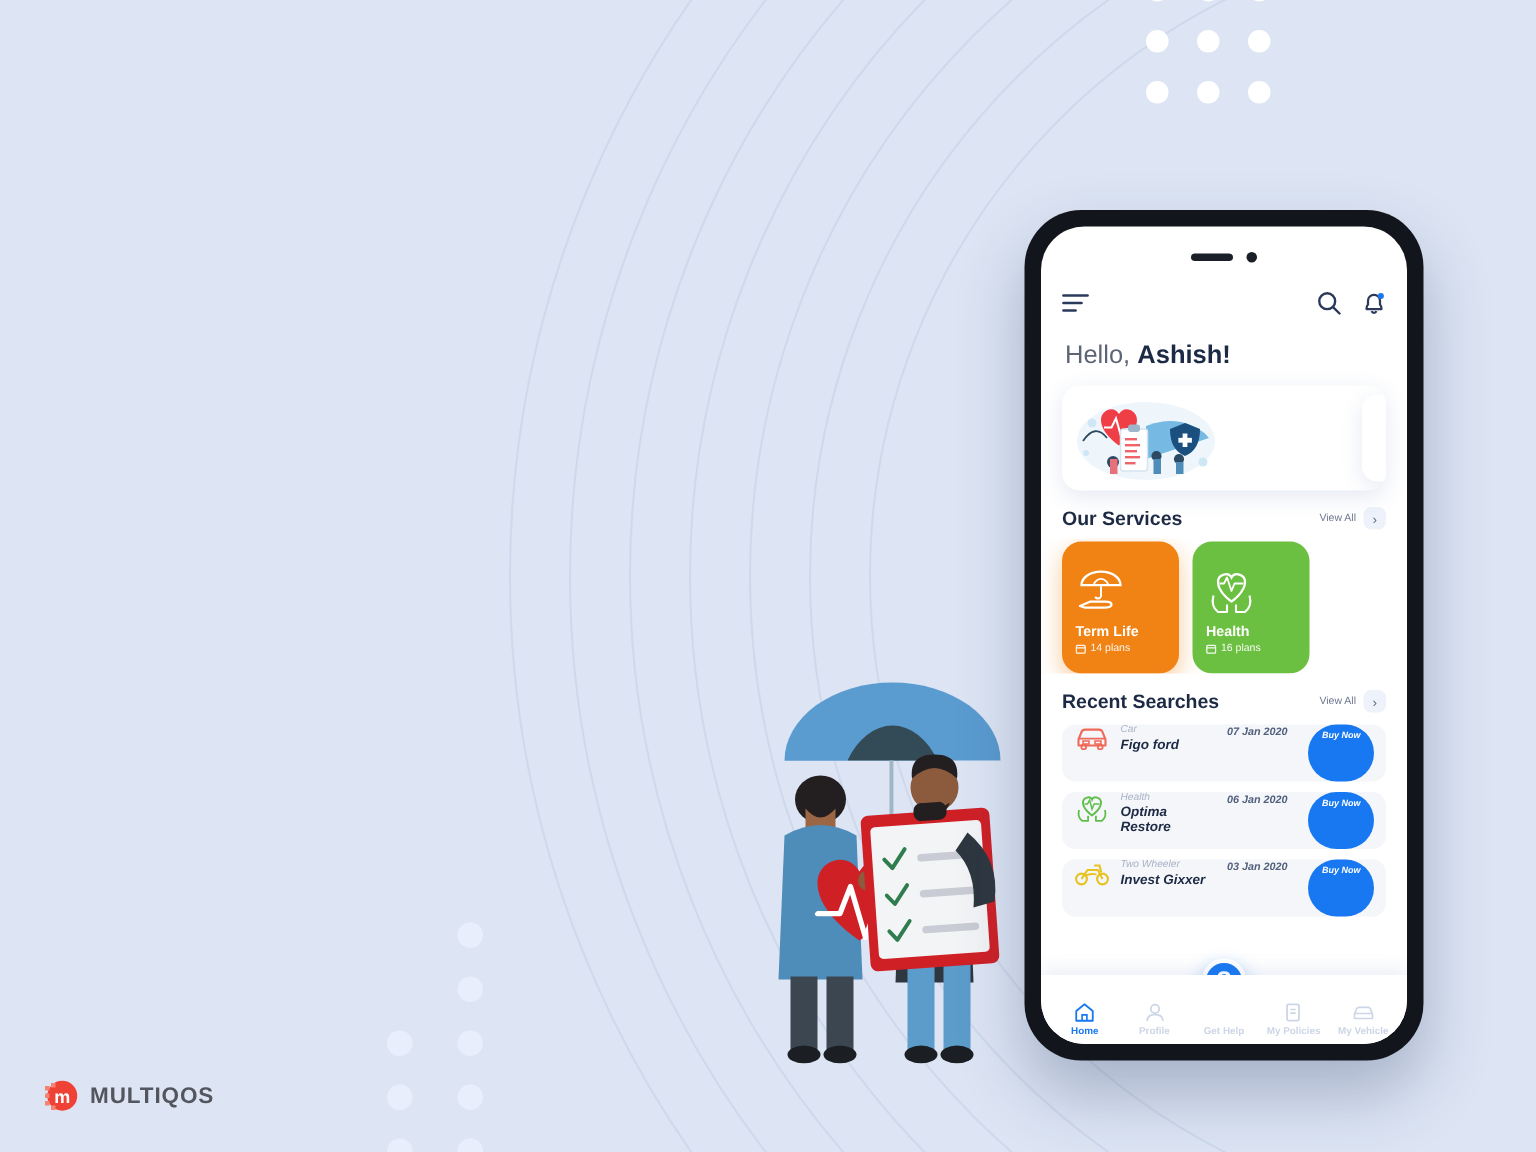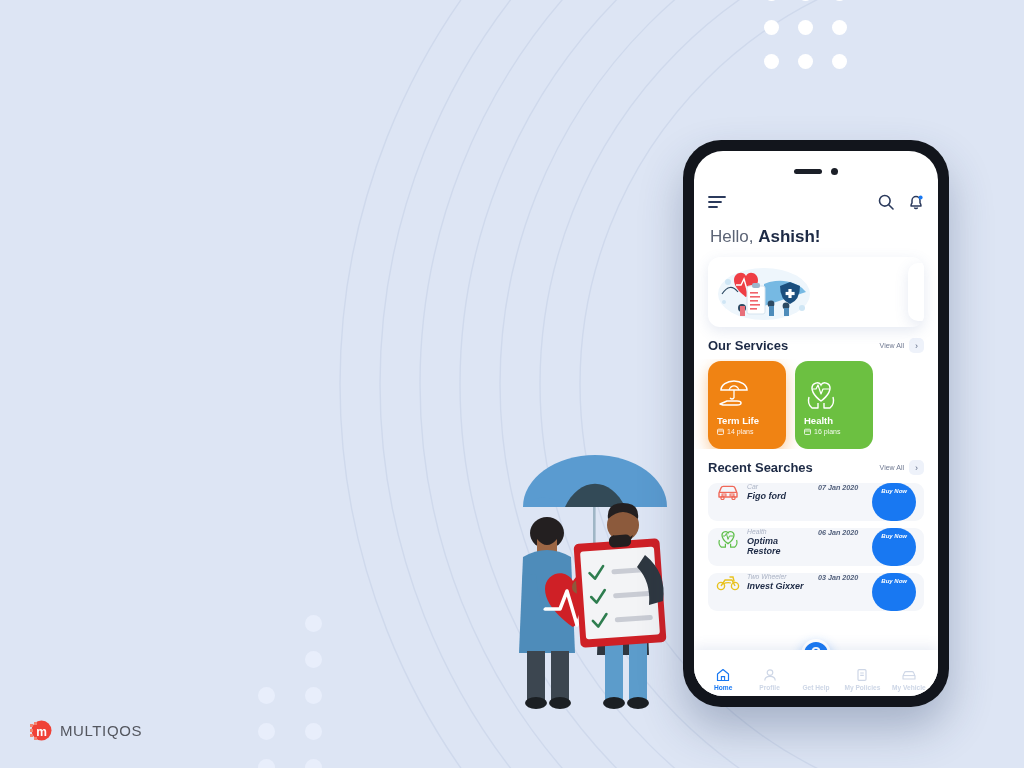--- a/index.html
+++ b/index.html
@@ -63,7 +63,7 @@
   }
   .brand-mark { width: 25px; height: 25px; position: relative; }
   .brand-text {
-    font-size: 15px; font-weight: 400; color: #53565e;
+    font-size: 15px; font-weight: 700; color: #53565e;
     letter-spacing: .6px;
   }
 

